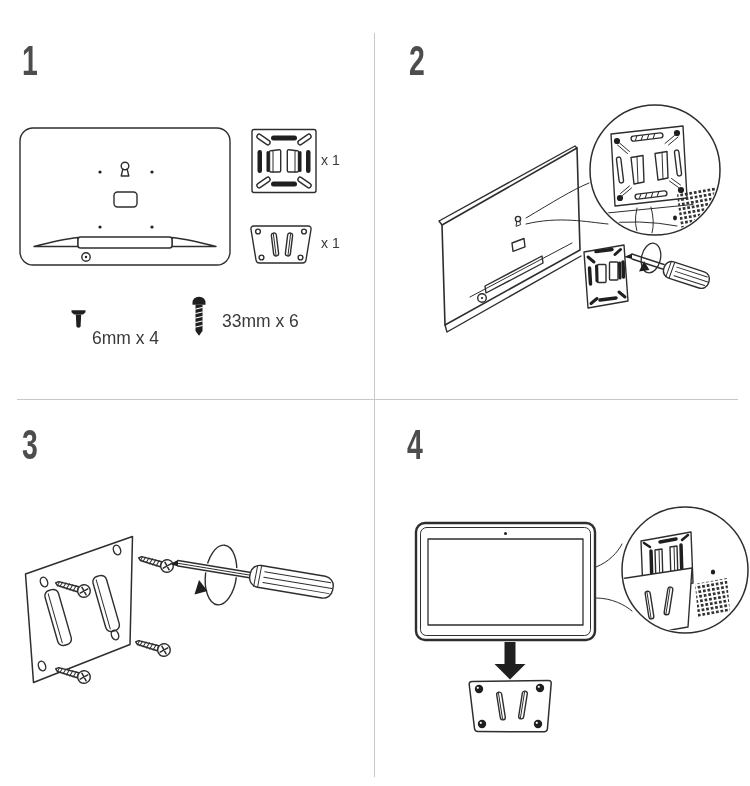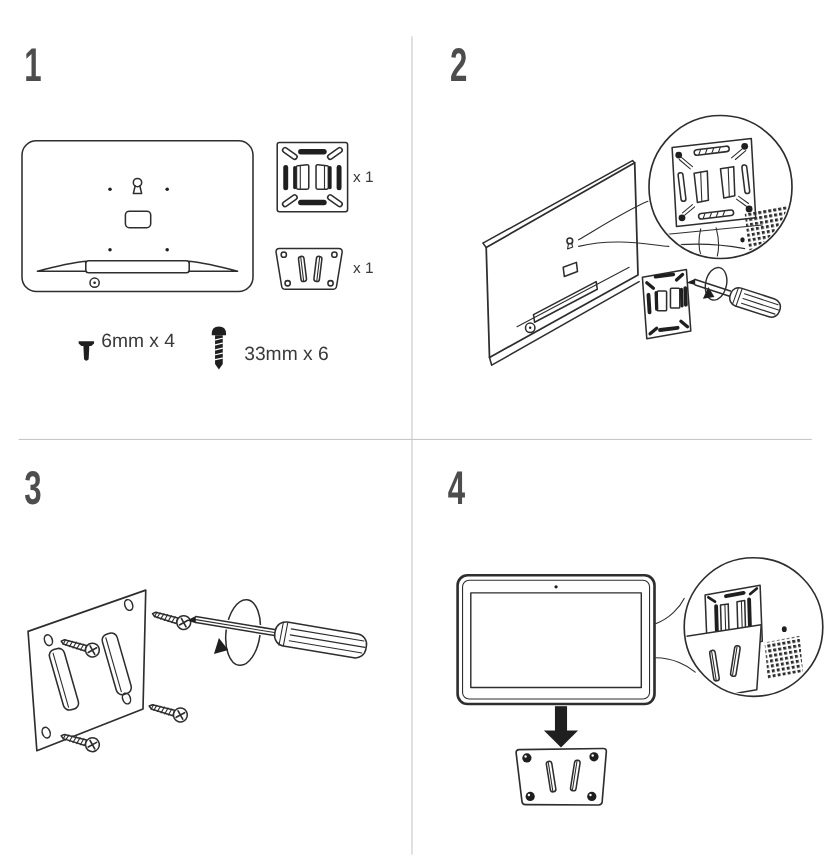--- a/index.html
+++ b/index.html
@@ -113,7 +113,7 @@
     </svg>
     <span class="lbl" style="left:321px;top:152px">x 1</span>
     <span class="lbl" style="left:321px;top:235px">x 1</span>
-    <span class="lbl hw" style="left:92px;top:299px">6mm x 4</span>
+    <span class="lbl hw" style="left:92px;top:328px">6mm x 4</span>
     <span class="lbl hw" style="left:222px;top:311px">33mm x 6</span>
   </section>
 

